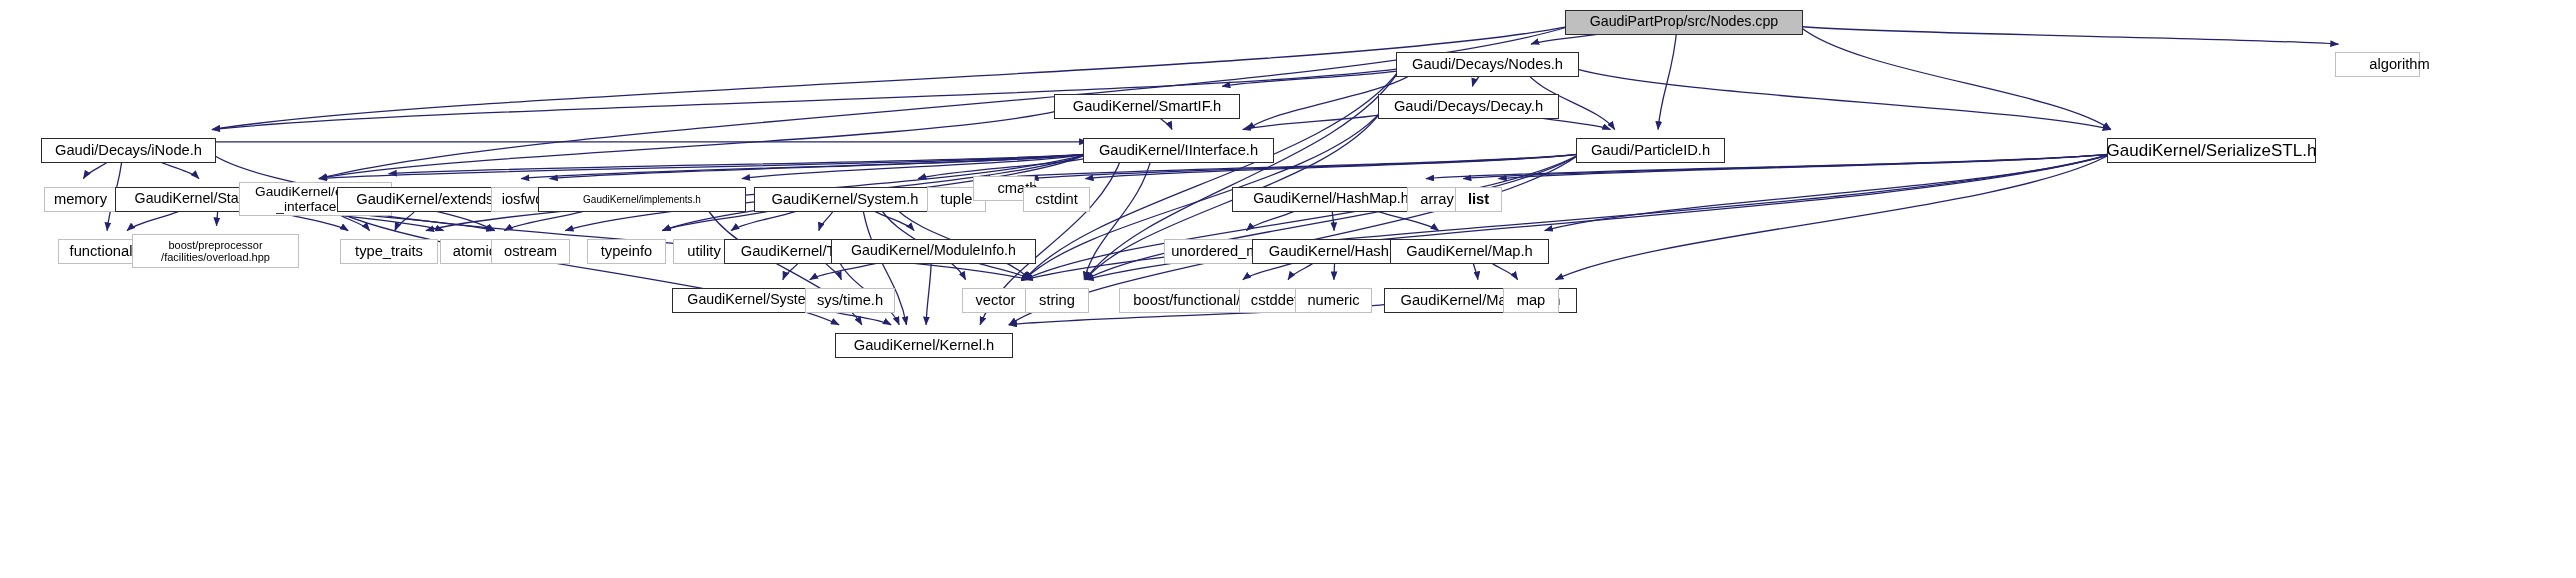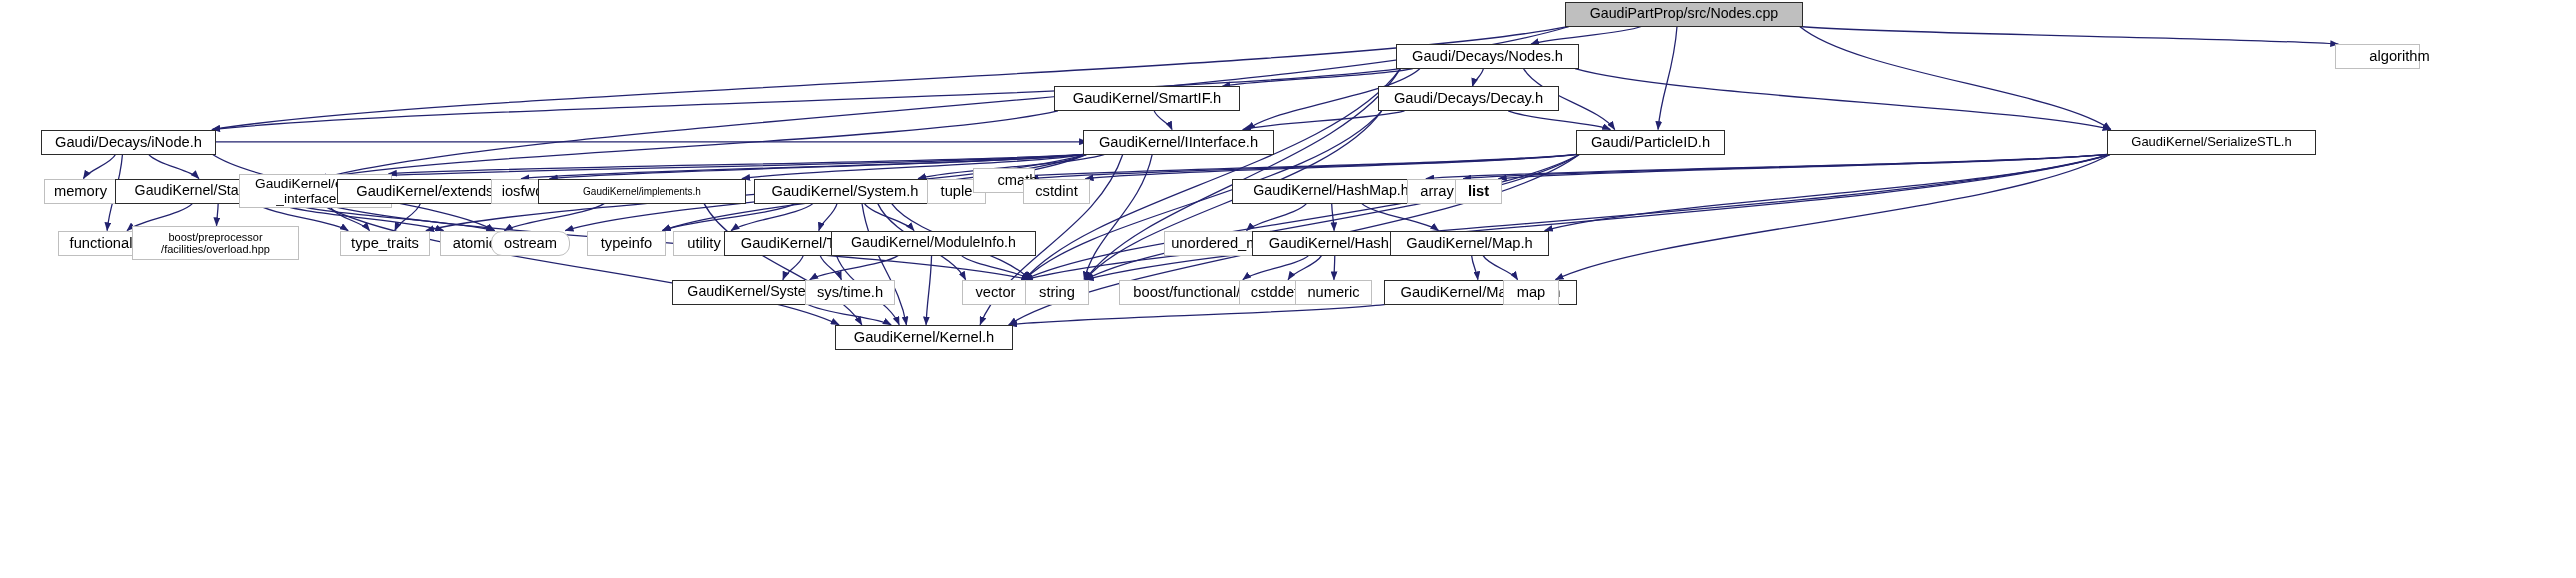--- a/index.html
+++ b/index.html
@@ -26,6 +26,7 @@
     color:#000000;
     background:#ffffff;
     z-index:5;
+    margin-top:8px;
   }
   .node.thin{border:1px solid #bfbfbf;}
   .node.bold{border:1.6px solid #2b2b2b;}

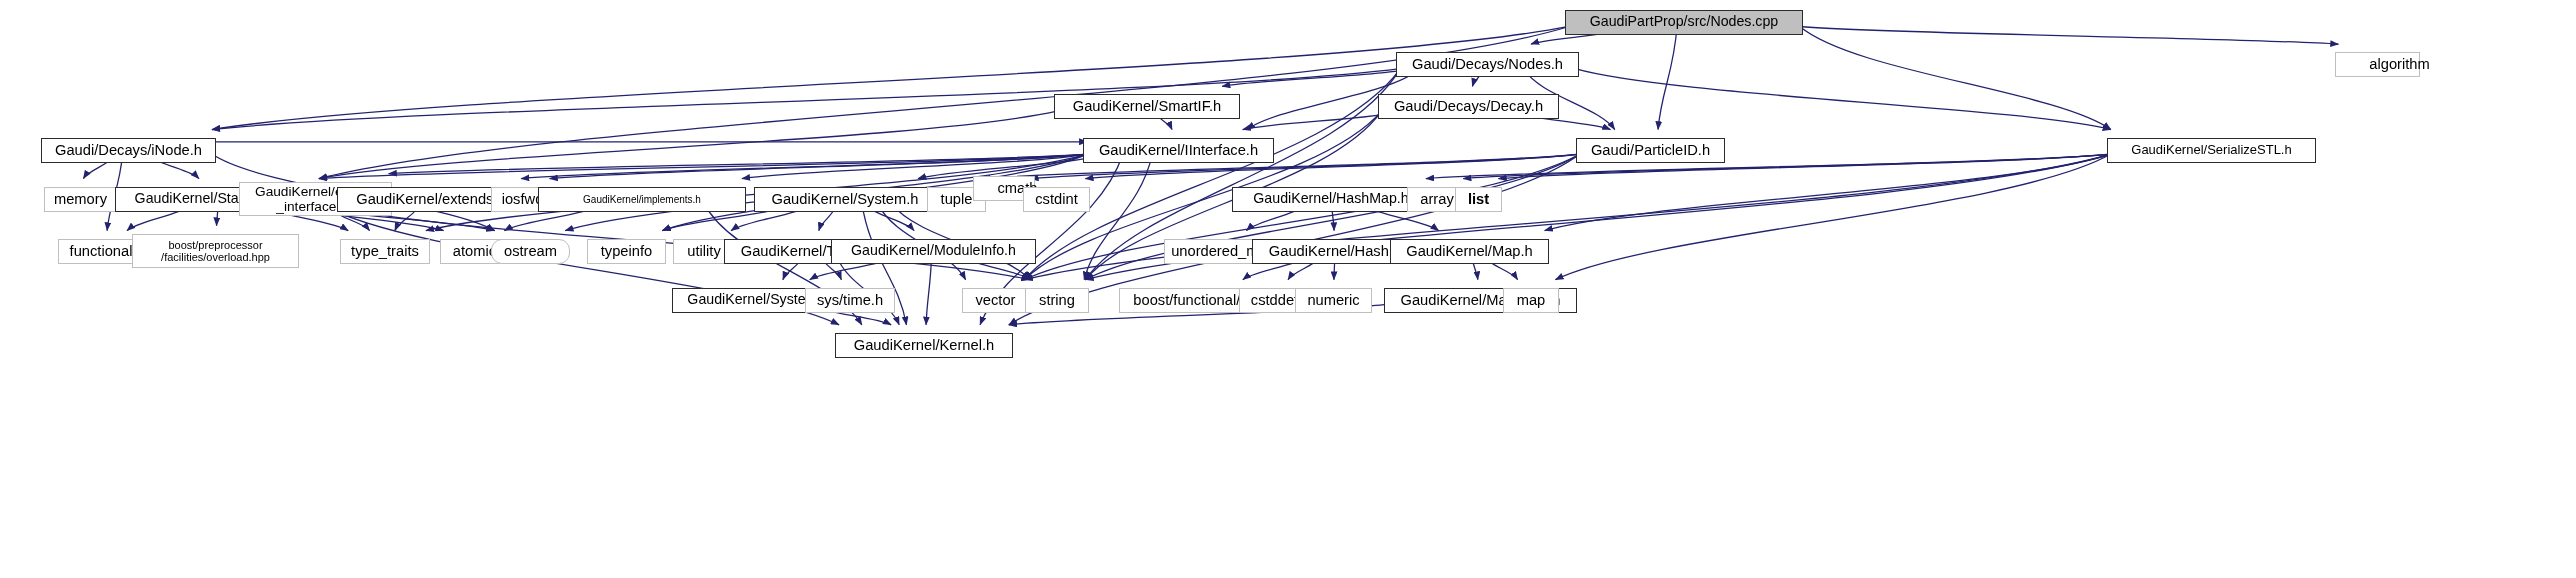--- a/index.html
+++ b/index.html
@@ -137,7 +137,7 @@
       <div class="node bold" style="left: 41px; top: 130px; width: 175px; height: 24.5px;">Gaudi/Decays/iNode.h</div>
       <div class="node bold" style="left: 1083px; top: 130px; width: 191px; height: 24.5px;">GaudiKernel/IInterface.h</div>
       <div class="node bold" style="left: 1576px; top: 130px; width: 149px; height: 24.5px;">Gaudi/ParticleID.h</div>
-      <div class="node bold" style="left: 2107px; top: 130px; width: 209px; height: 24.5px; font-size: 13px;">GaudiKernel/SerializeSTL.h</div>
+      <div class="node bold" style="left: 2107px; top: 130px; width: 209px; height: 24.5px; font-size: 17px;">GaudiKernel/SerializeSTL.h</div>
       <div class="node thin" style="left: 44px; top: 179px; width: 73px; height: 24.5px;">memory</div>
       <div class="node bold" style="left: 115px; top: 179px; width: 208px; height: 24.5px; font-size: 14.2px;">GaudiKernel/StatusCode.h</div>
       <div class="node thin" style="left: 239px; top: 174px; width: 153px; height: 34px; font-size: 13.7px;">GaudiKernel/extend

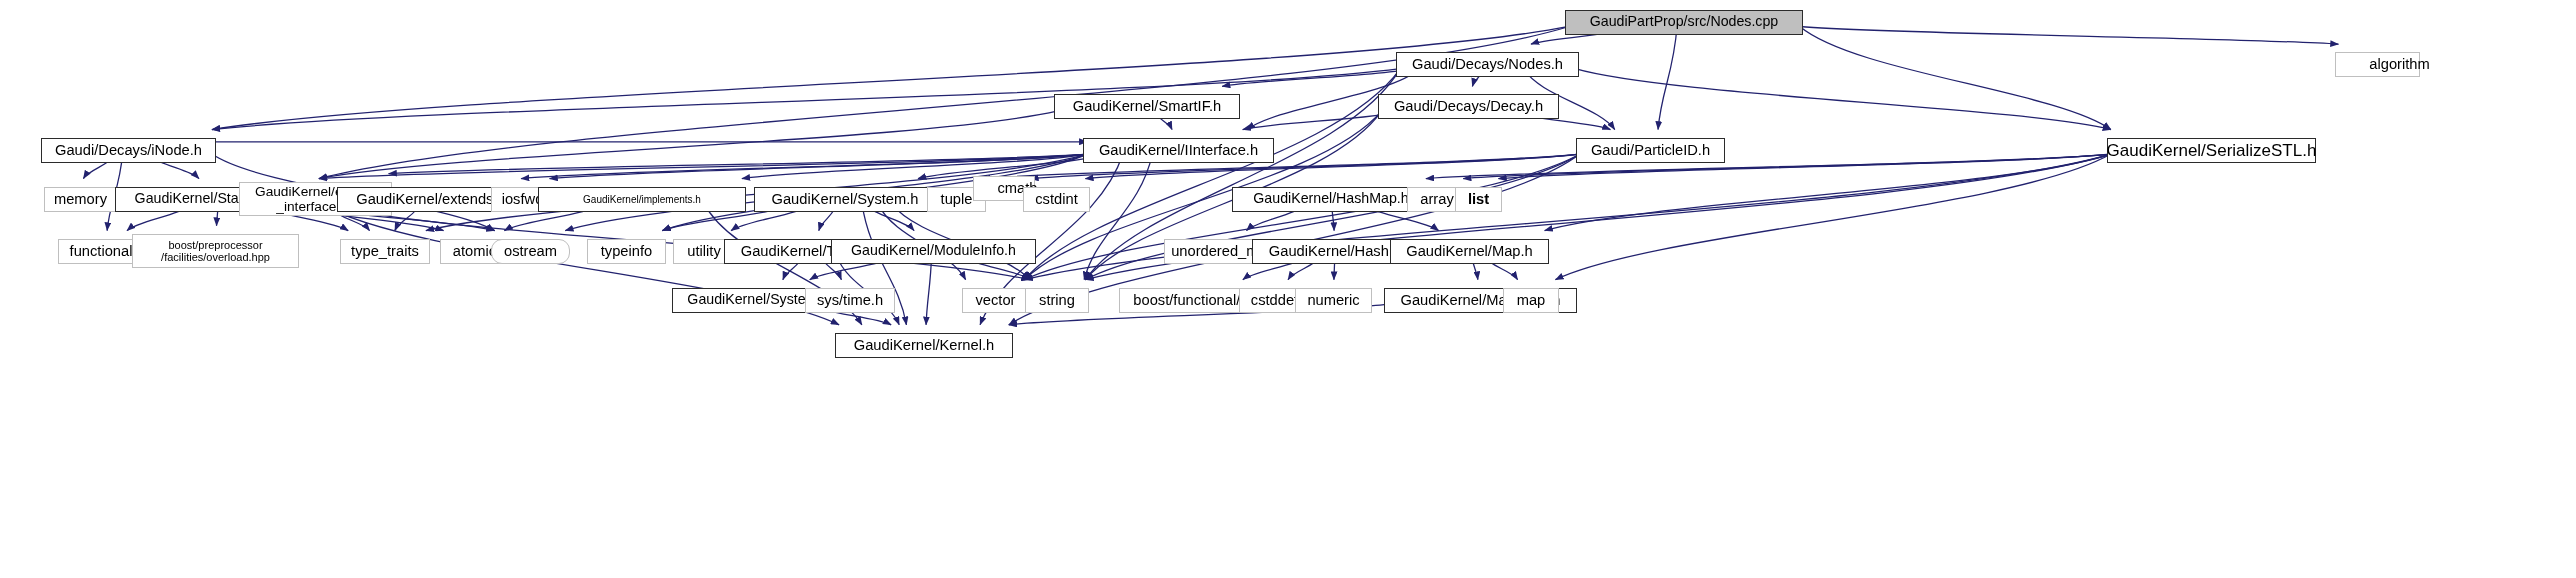--- a/index.html
+++ b/index.html
@@ -155,7 +155,7 @@
       <div class="node thin" style="left: 58px; top: 231px; width: 86px; height: 24.5px;">functional</div>
       <div class="node thin" style="left: 132px; top: 226px; width: 167px; height: 34px; font-size: 11px;">boost/preprocessor
 /facilities/overload.hpp</div>
-      <div class="node thin" style="left: 340px; top: 231px; width: 90px; height: 24.5px;">type_traits</div>
+      <div class="node thin" style="left: 340px; top: 231px; width: 98px; height: 24.5px;">type_traits</div>
       <div class="node thin" style="left: 440px; top: 231px; width: 69px; height: 24.5px;">atomic</div>
       <div class="node thin" style="left: 491px; top: 231px; width: 79px; height: 24.5px; border-radius: 11px;">ostream</div>
       <div class="node thin" style="left: 587px; top: 231px; width: 79px; height: 24.5px;">typeinfo</div>

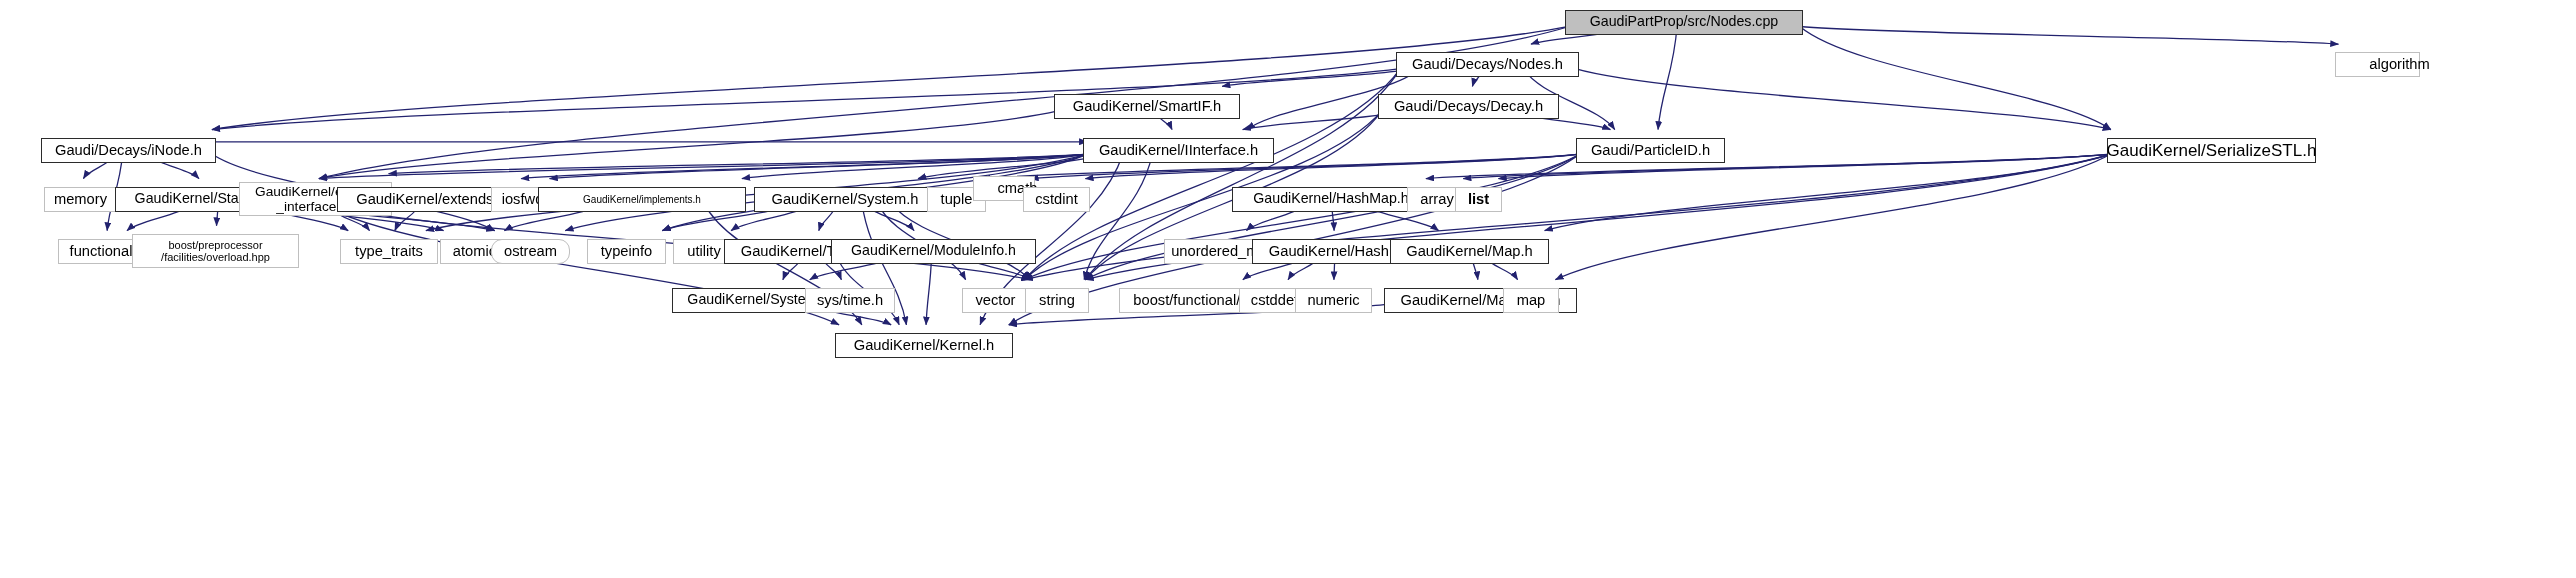--- a/index.html
+++ b/index.html
@@ -157,7 +157,7 @@
 /facilities/overload.hpp</div>
       <div class="node thin" style="left: 340px; top: 231px; width: 98px; height: 24.5px;">type_traits</div>
       <div class="node thin" style="left: 440px; top: 231px; width: 69px; height: 24.5px;">atomic</div>
-      <div class="node thin" style="left: 491px; top: 231px; width: 79px; height: 24.5px; border-radius: 11px;">ostream</div>
+      <div class="node thin" style="left: 491px; top: 231px; width: 79px; height: 24.5px;">ostream</div>
       <div class="node thin" style="left: 587px; top: 231px; width: 79px; height: 24.5px;">typeinfo</div>
       <div class="node thin" style="left: 673px; top: 231px; width: 62px; height: 24.5px;">utility</div>
       <div class="node bold" style="left: 724px; top: 231px; width: 175px; height: 24.5px;">GaudiKernel/Timing.h</div>

